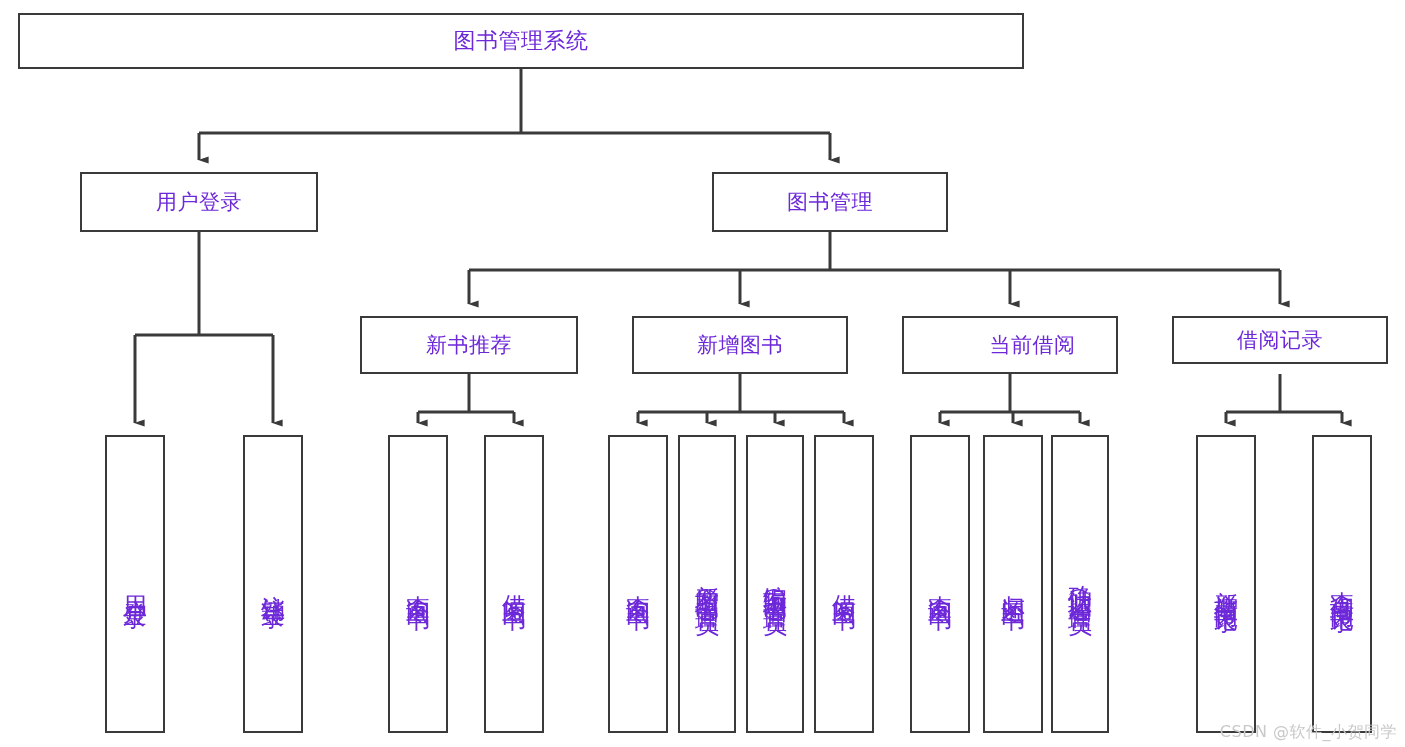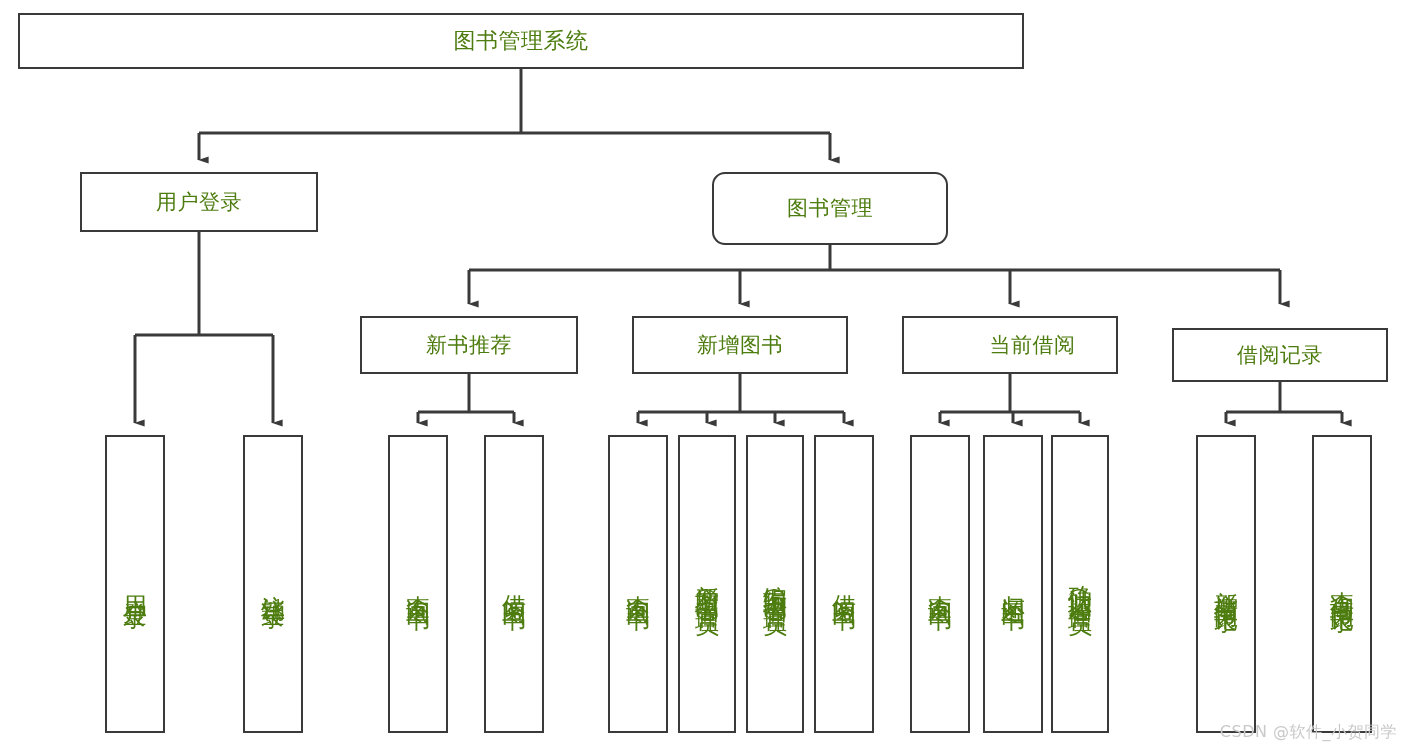--- a/index.html
+++ b/index.html
@@ -39,7 +39,7 @@
     border-width: 2px;
   }
   .node-label {
-    color: #4d7c0f;
+    color: #6d28d9;
     font-family: "DejaVu Sans", "Liberation Sans", sans-serif;
     line-height: 1.18;
     text-align: center;

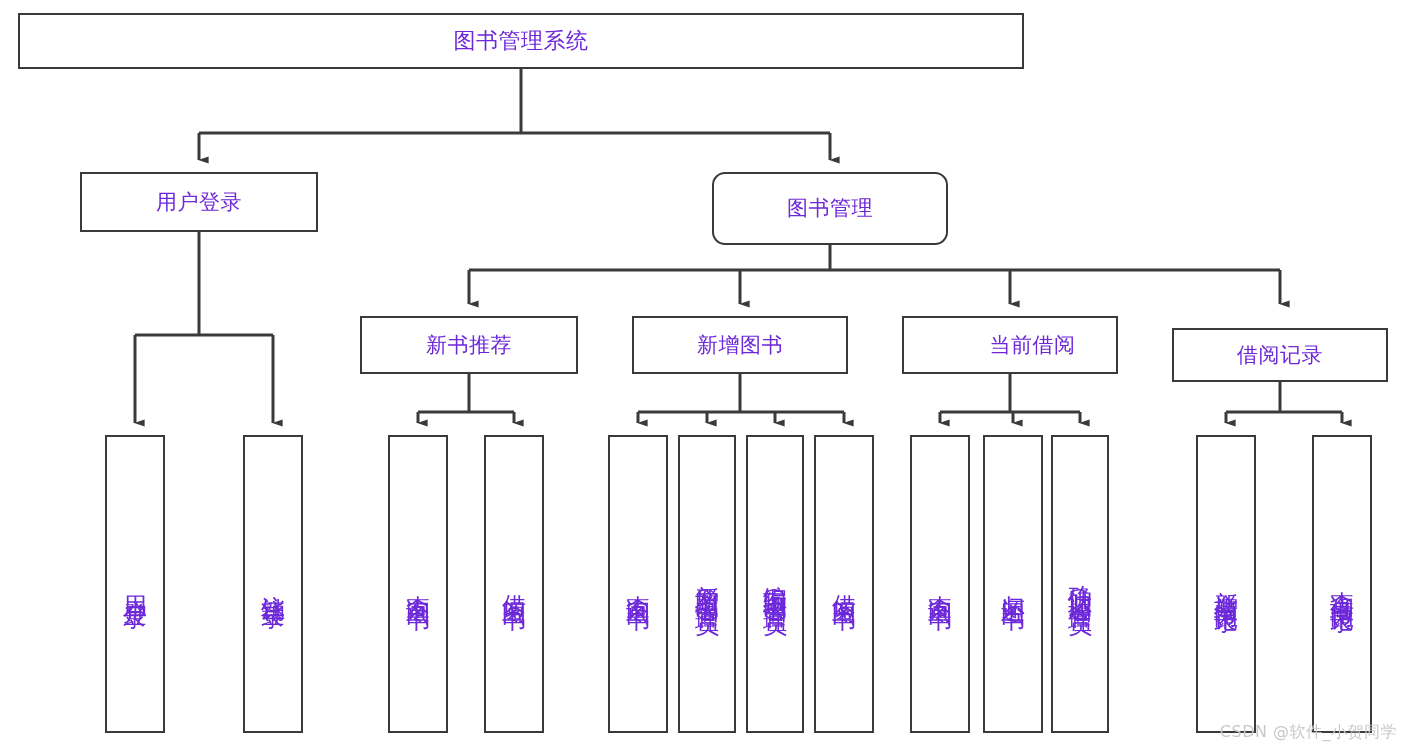--- a/index.html
+++ b/index.html
@@ -133,7 +133,7 @@
   <div class="node-box" style="left:80px; top:172px; width:238px; height:60px;">
     <span class="node-label horizontal">用户登录</span>
   </div>
-  <div class="node-box" style="left:712px; top:172px; width:236px; height:73px;border-radius:13px;">
+  <div class="node-box" style="left:712px; top:172px; width:236px; height:60px;">
     <span class="node-label horizontal">图书管理</span>
   </div>
 

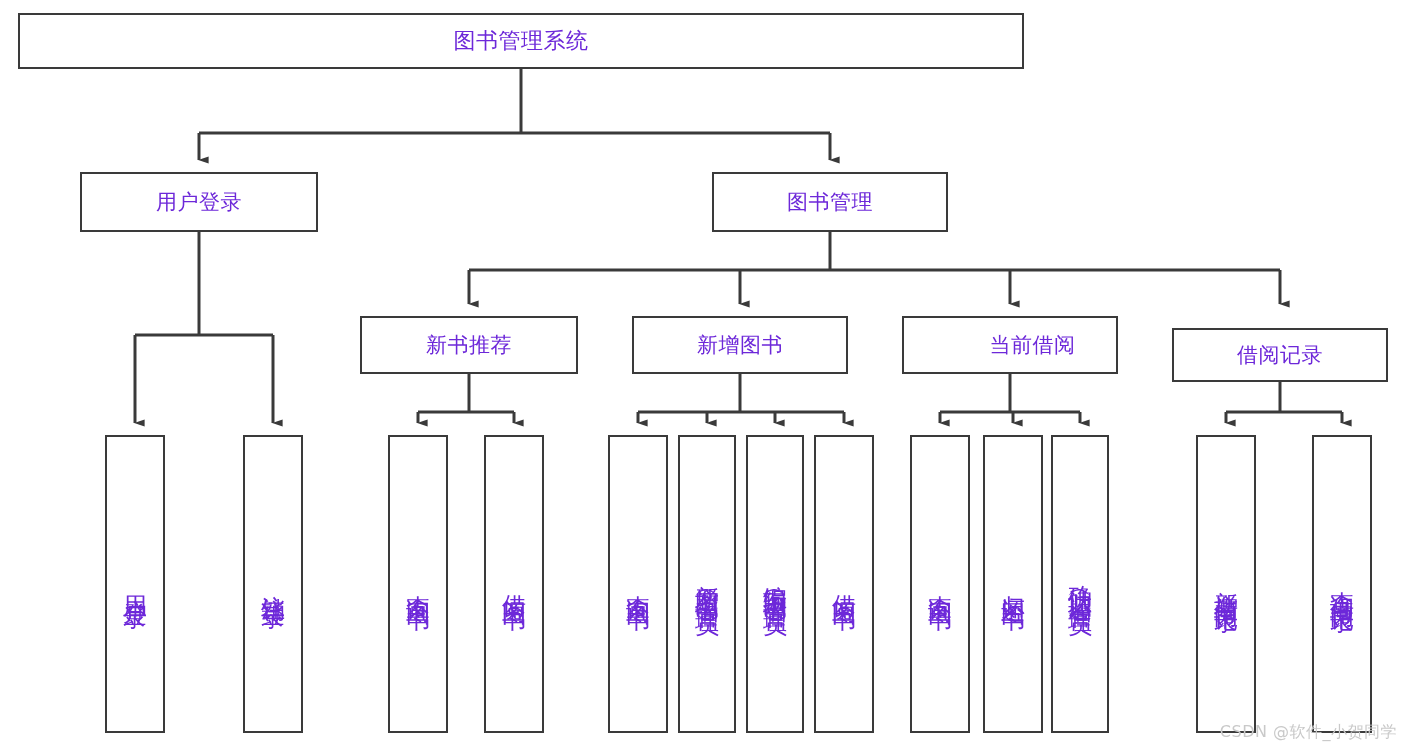--- a/index.html
+++ b/index.html
@@ -146,7 +146,7 @@
   <div class="node-box thin" style="left:902px; top:316px; width:216px; height:58px;padding-left:45px;">
     <span class="node-label horizontal">当前借阅</span>
   </div>
-  <div class="node-box thin" style="left:1172px; top:316px; width:216px; height:54px;margin-top:12px;">
+  <div class="node-box thin" style="left:1172px; top:316px; width:216px; height:48px;">
     <span class="node-label horizontal">借阅记录</span>
   </div>
 

